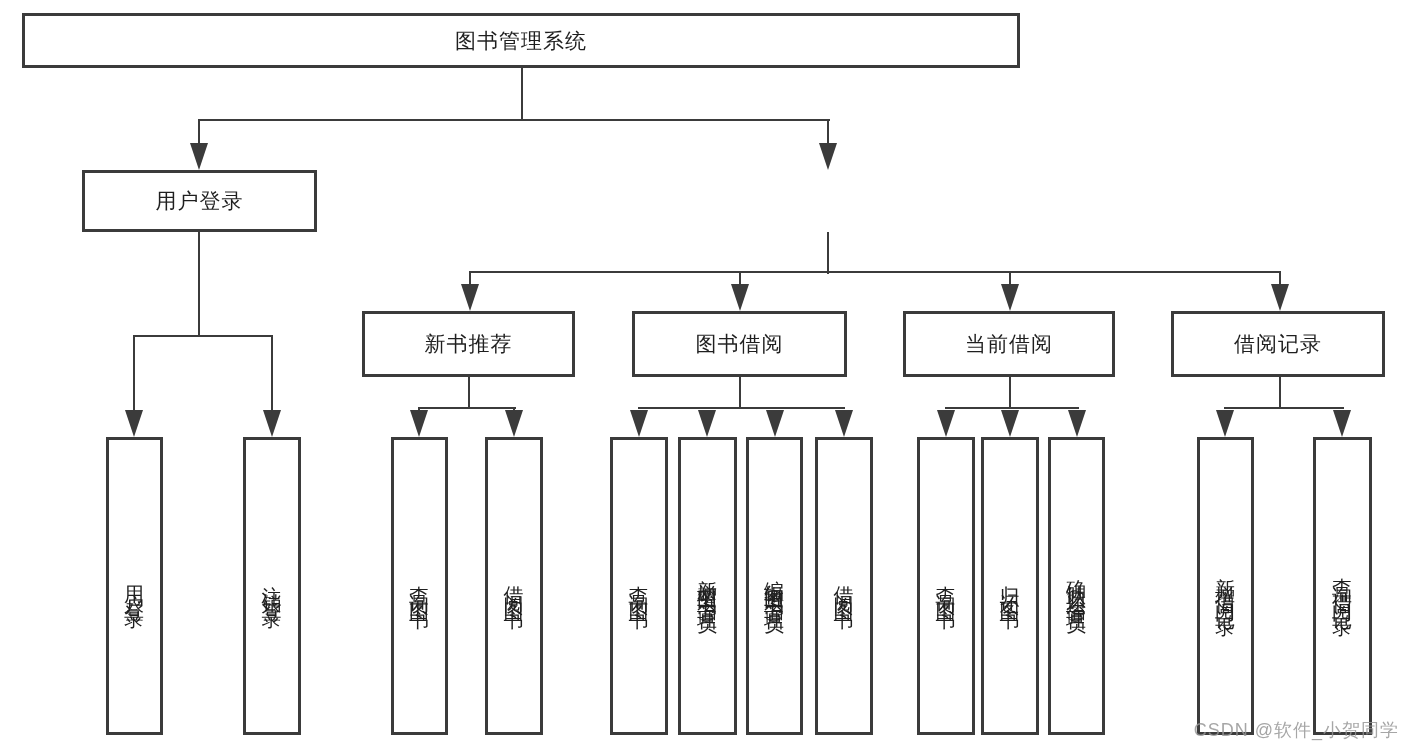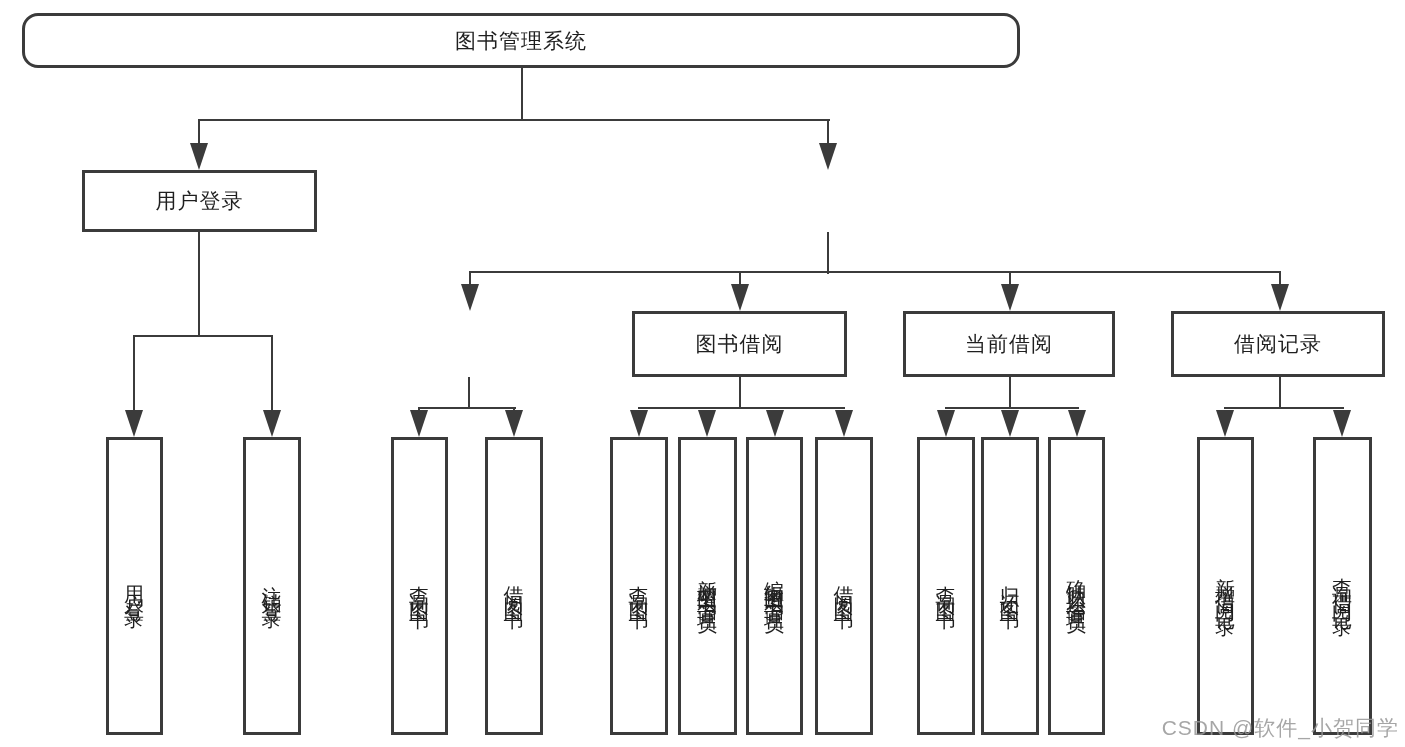--- a/index.html
+++ b/index.html
@@ -58,7 +58,7 @@
 
 <div class="stage">
 
-  <div class="box h" style="left:22px;top:13px;width:998px;height:55px;border-radius:16px;">
+  <div class="box h" style="left:22px;top:13px;width:998px;height:55px;">
     <span>图书管理系统</span>
   </div>
 

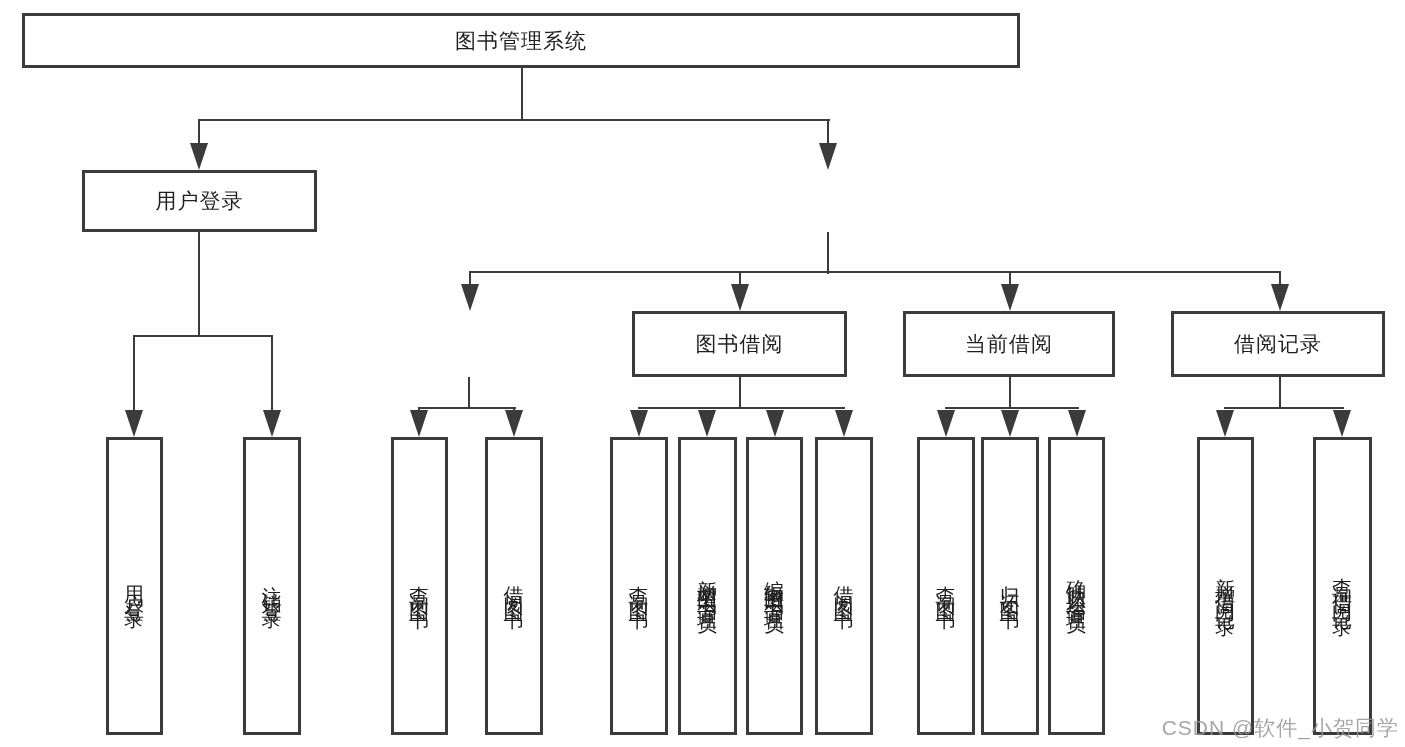--- a/index.html
+++ b/index.html
@@ -91,6 +91,9 @@
   <div class="line" style="left:1279px;top:271px;width:2px;height:18px;"></div>
   <div class="arrow" style="left:1271px;top:284px;"></div>
 
+  <div class="box h" style="left:362px;top:311px;width:213px;height:66px;">
+    <span>新书推荐</span>
+  </div>
   <div class="box h" style="left:632px;top:311px;width:215px;height:66px;">
     <span>图书借阅</span>
   </div>

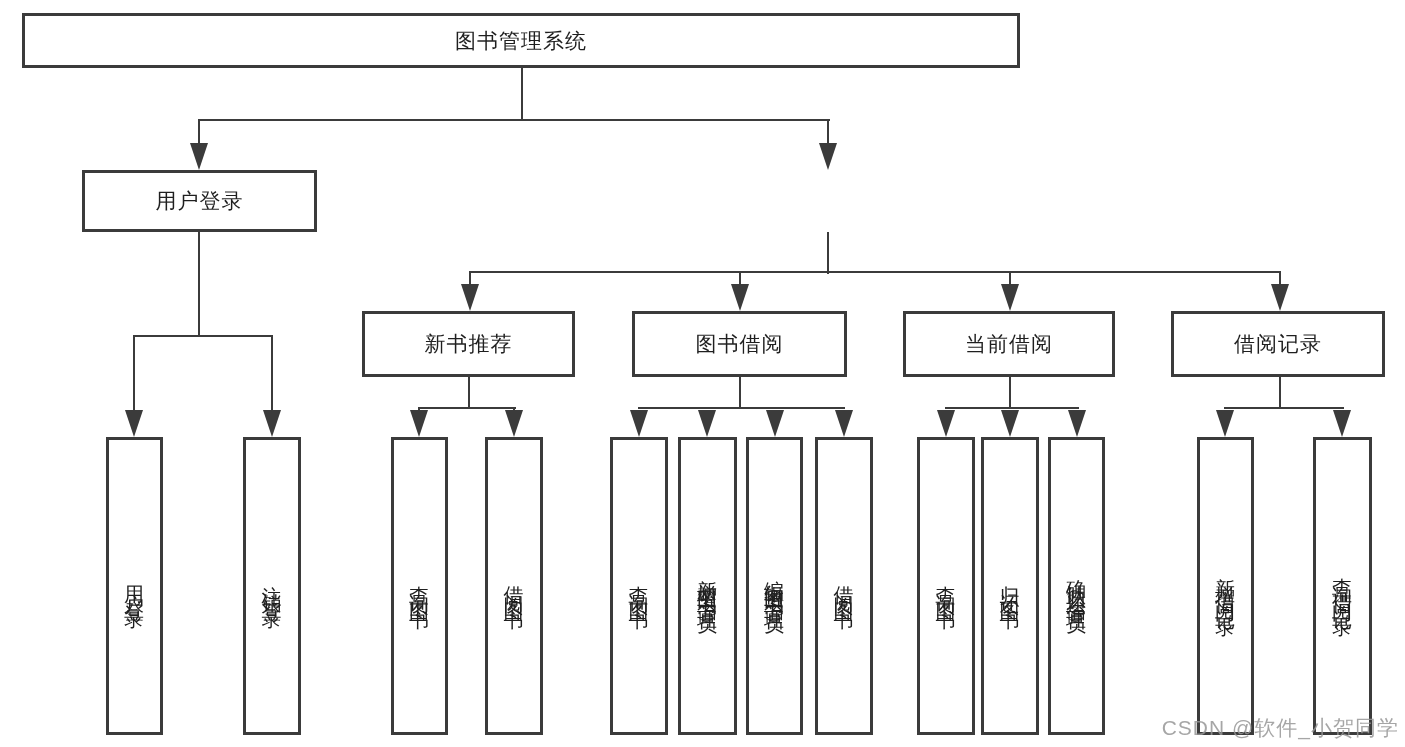--- a/index.html
+++ b/index.html
@@ -46,7 +46,7 @@
   .watermark{
     position:absolute;
     right:6px;bottom:5px;
-    font-size:21px;
+    font-size:18px;
     color:rgba(150,150,150,0.85);
     letter-spacing:1px;
     z-index:10;

